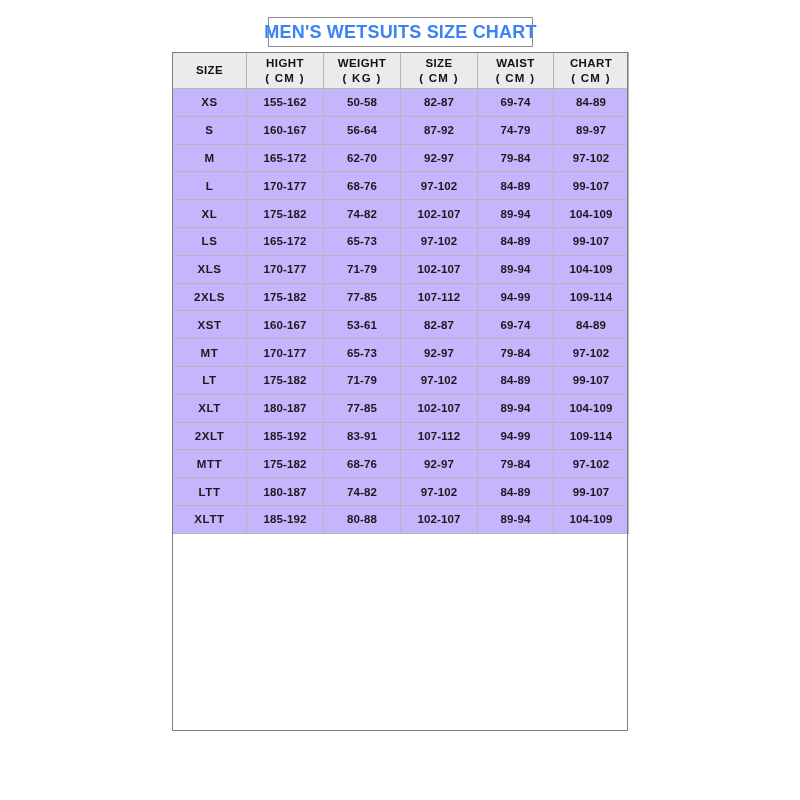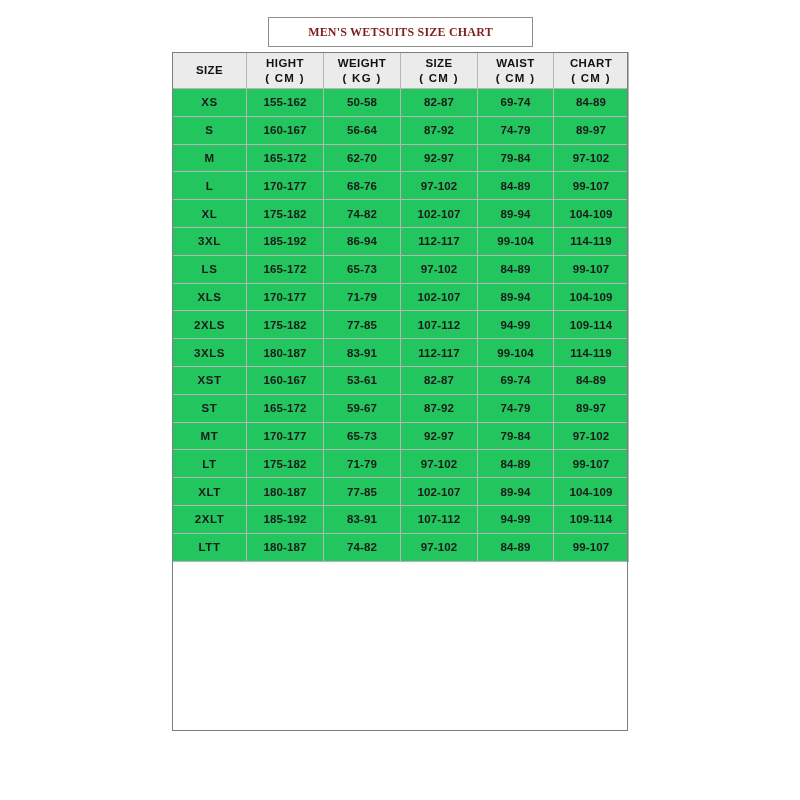--- a/index.html
+++ b/index.html
@@ -31,12 +31,11 @@
     background: #ffffff;
   }
   #title-text {
-    font-size: 12px;
+    font-size: 18px;
     font-weight: bold;
     letter-spacing: 0.2px;
-    color: #7f1d1d;
+    color: #3b82f6;
     white-space: nowrap;
-    font-family: Liberation Serif, serif;
   }
 
   

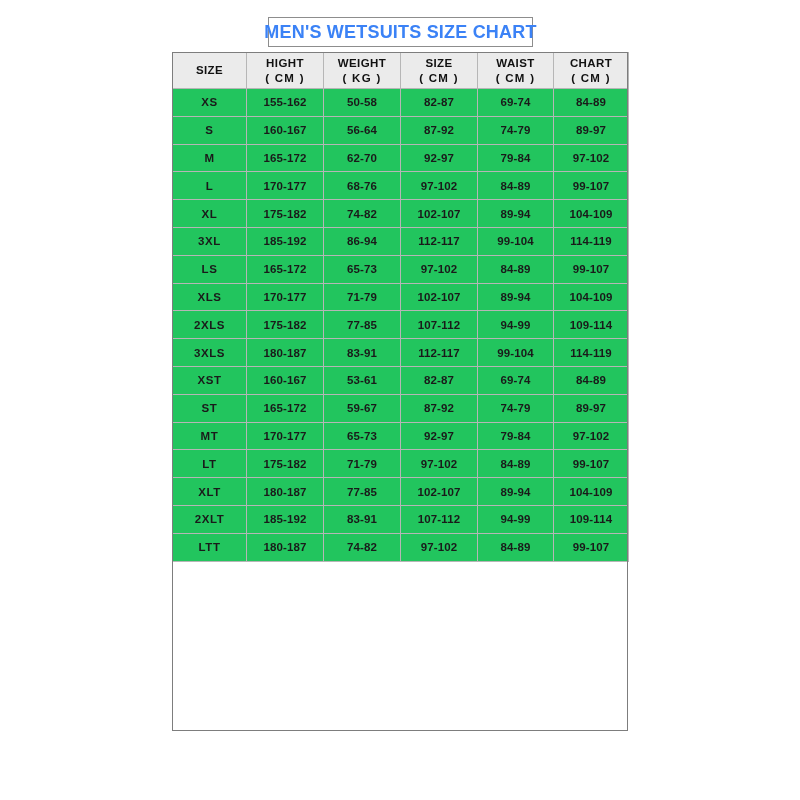--- a/index.html
+++ b/index.html
@@ -46,7 +46,7 @@
     width: 456px;
     border-collapse: collapse;
     table-layout: fixed;
-    background: #22c55e;
+    background: #c4b5fd;
   }
   #chart-table col.c-size   { width: 74px; }
   #chart-table col.c-hight  { width: 77px; }

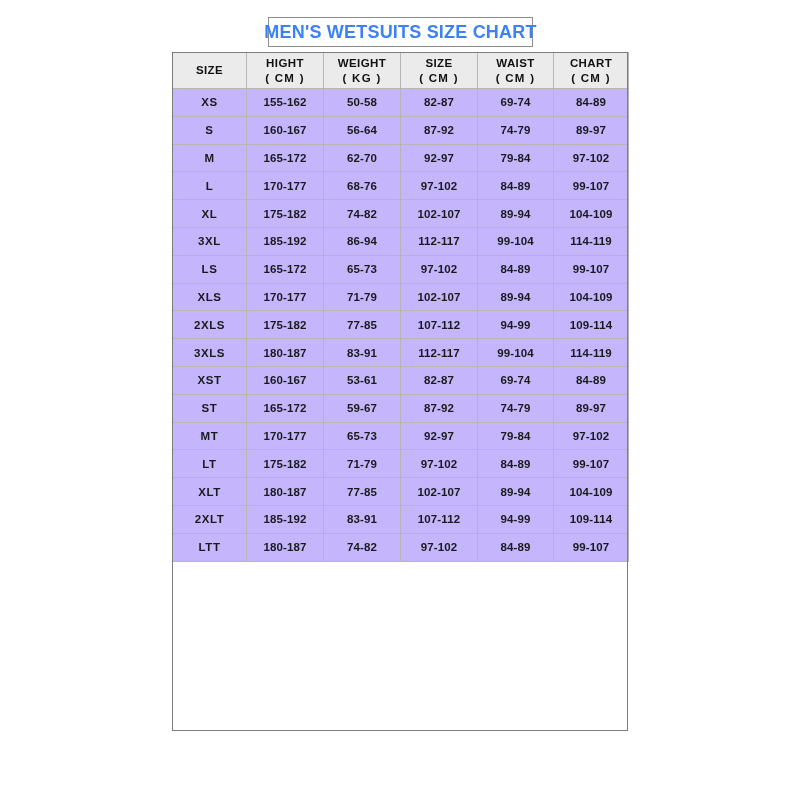--- a/index.html
+++ b/index.html
@@ -169,14 +169,6 @@
         <td>104-109</td>
       </tr>
       <tr>
-        <td class="size-cell">3XL</td>
-        <td>185-192</td>
-        <td>86-94</td>
-        <td>112-117</td>
-        <td>99-104</td>
-        <td>114-119</td>
-      </tr>
-      <tr>
         <td class="size-cell">LS</td>
         <td>165-172</td>
         <td>65-73</td>

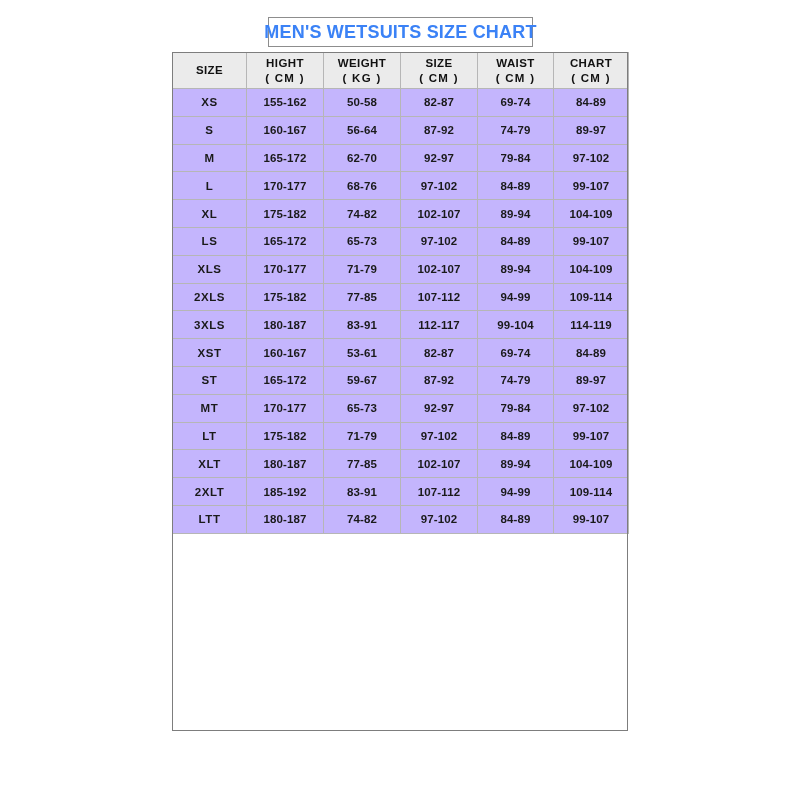--- a/index.html
+++ b/index.html
@@ -193,14 +193,6 @@
         <td>109-114</td>
       </tr>
       <tr>
-        <td class="size-cell">3XLS</td>
-        <td>180-187</td>
-        <td>83-91</td>
-        <td>112-117</td>
-        <td>99-104</td>
-        <td>114-119</td>
-      </tr>
-      <tr>
         <td class="size-cell">XST</td>
         <td>160-167</td>
         <td>53-61</td>

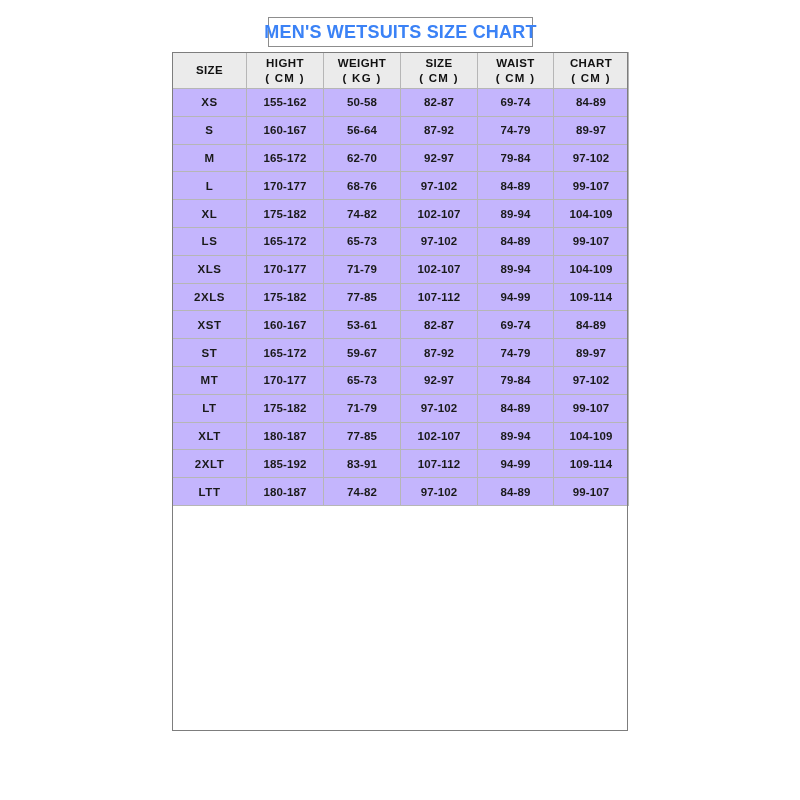--- a/index.html
+++ b/index.html
@@ -201,14 +201,6 @@
         <td>84-89</td>
       </tr>
       <tr>
-        <td class="size-cell">ST</td>
-        <td>165-172</td>
-        <td>59-67</td>
-        <td>87-92</td>
-        <td>74-79</td>
-        <td>89-97</td>
-      </tr>
-      <tr>
         <td class="size-cell">MT</td>
         <td>170-177</td>
         <td>65-73</td>

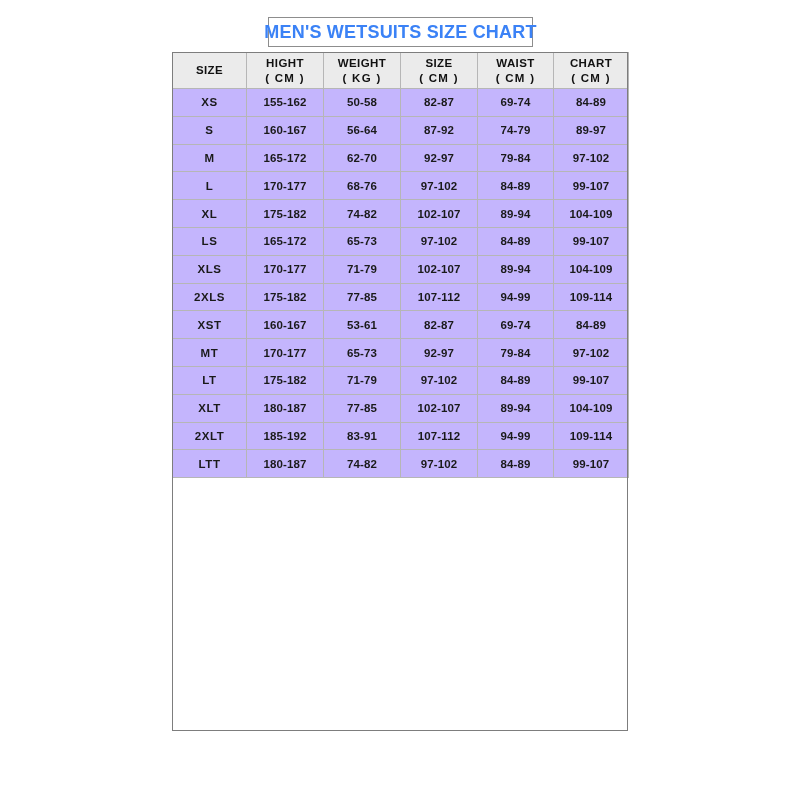--- a/index.html
+++ b/index.html
@@ -233,6 +233,14 @@
         <td>109-114</td>
       </tr>
       <tr>
+        <td class="size-cell">MTT</td>
+        <td>175-182</td>
+        <td>68-76</td>
+        <td>92-97</td>
+        <td>79-84</td>
+        <td>97-102</td>
+      </tr>
+      <tr>
         <td class="size-cell">LTT</td>
         <td>180-187</td>
         <td>74-82</td>

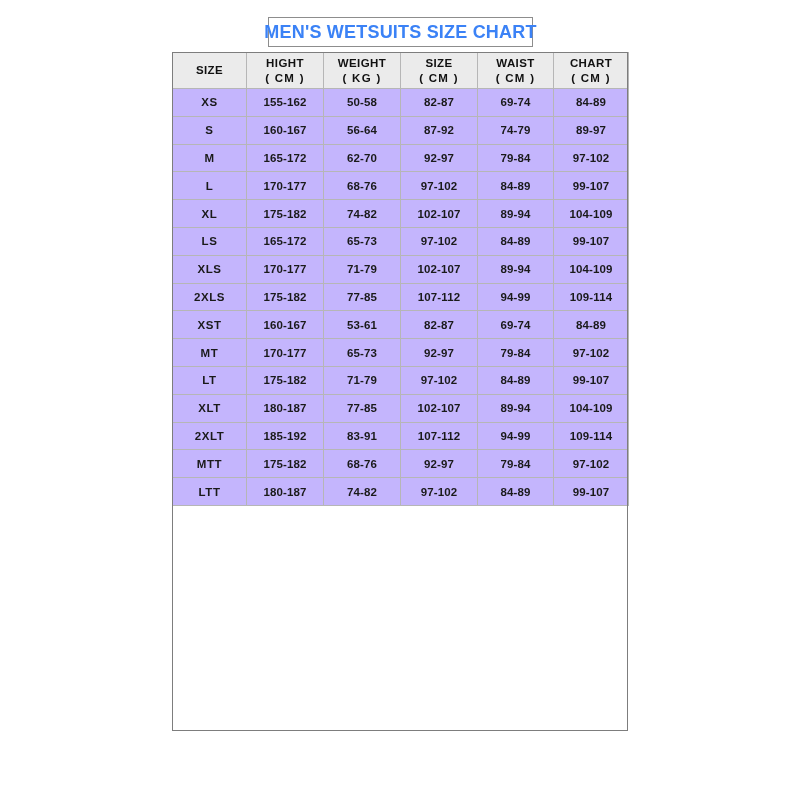--- a/index.html
+++ b/index.html
@@ -248,6 +248,14 @@
         <td>84-89</td>
         <td>99-107</td>
       </tr>
+      <tr>
+        <td class="size-cell">XLTT</td>
+        <td>185-192</td>
+        <td>80-88</td>
+        <td>102-107</td>
+        <td>89-94</td>
+        <td>104-109</td>
+      </tr>
     </tbody>
 </table>
 

